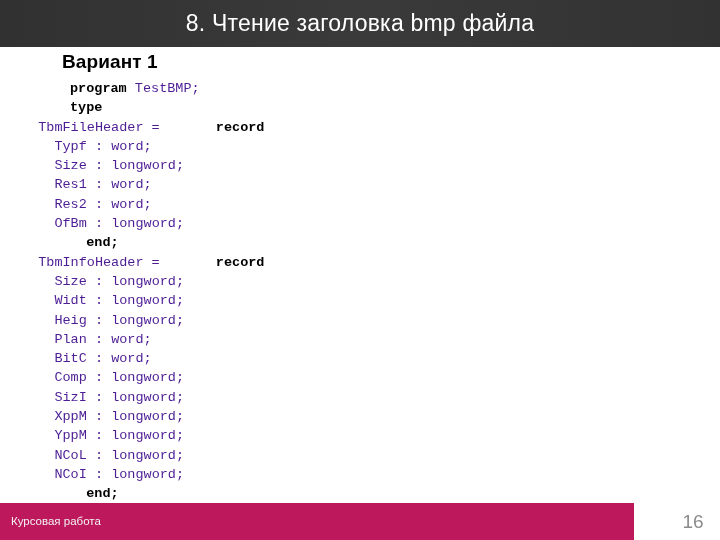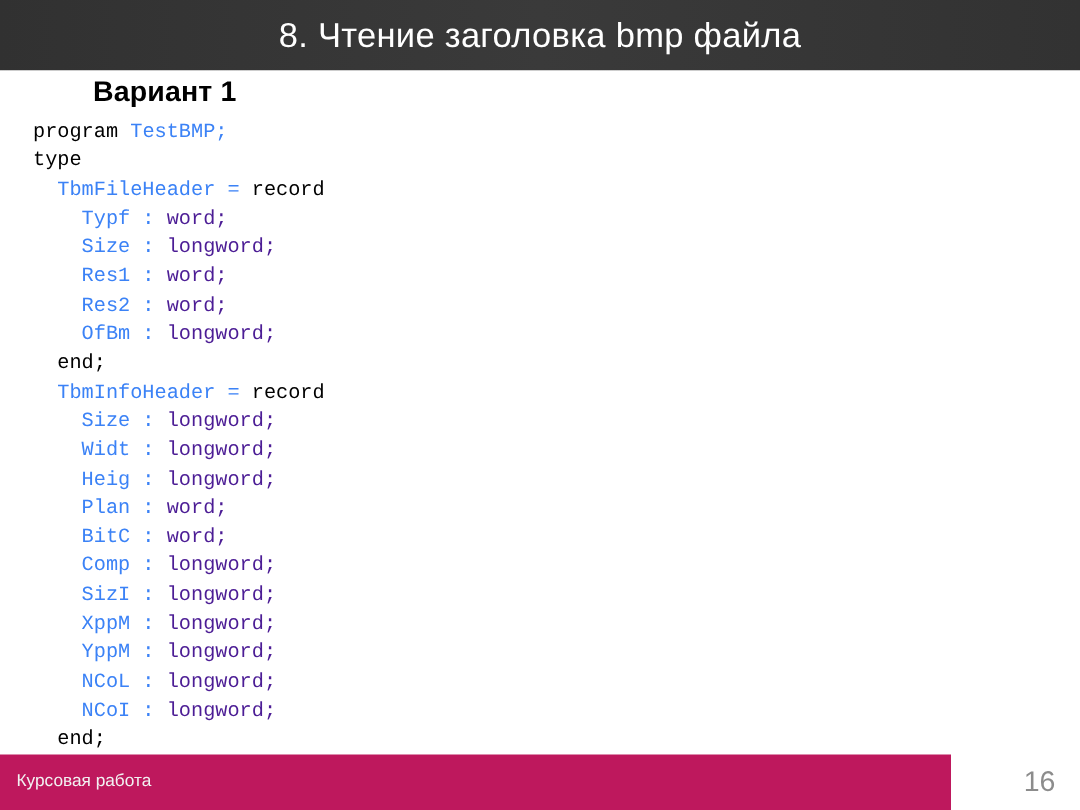--- a/index.html
+++ b/index.html
@@ -77,8 +77,9 @@
     height: 19.3px;
   }
   .tok-kw {
-    font-weight: normal;
+    font-weight: bold;
     color: #000000;
+    margin-left: 48px;
   }
   .tok-type {
     color: #4c1d95;

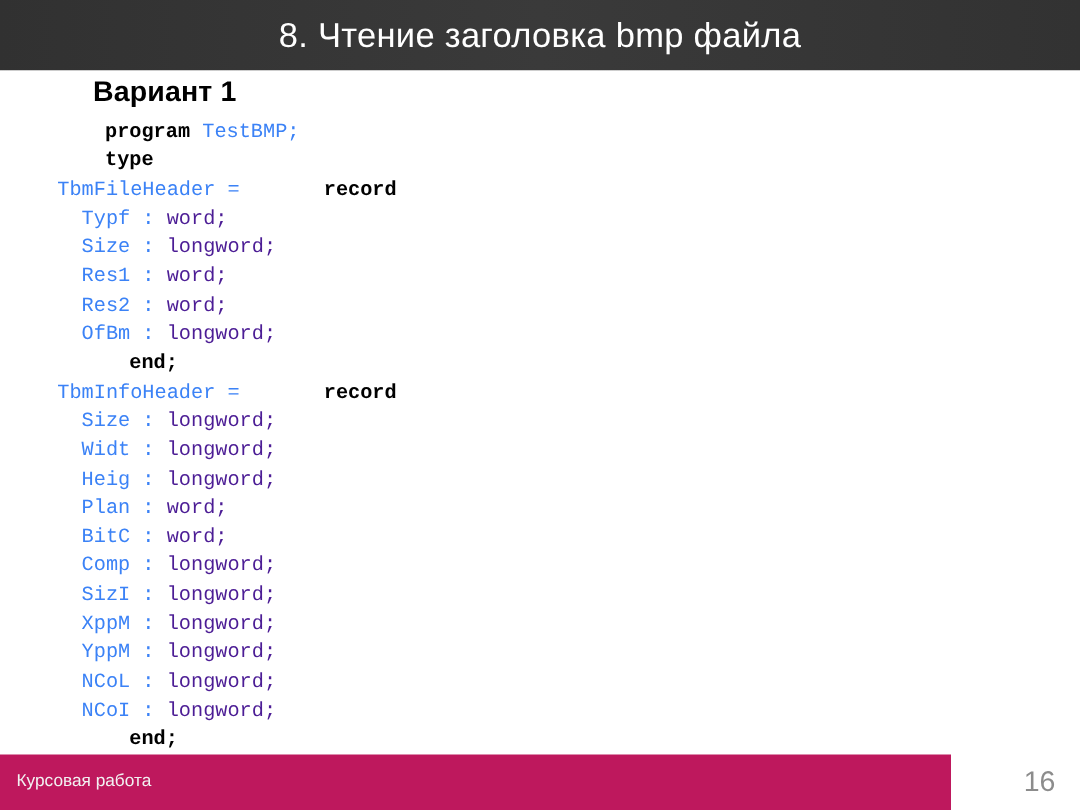--- a/index.html
+++ b/index.html
@@ -85,7 +85,7 @@
     color: #4c1d95;
   }
   .tok-id {
-    color: #3b82f6;
+    color: #4c1d95;
   }
 
   

